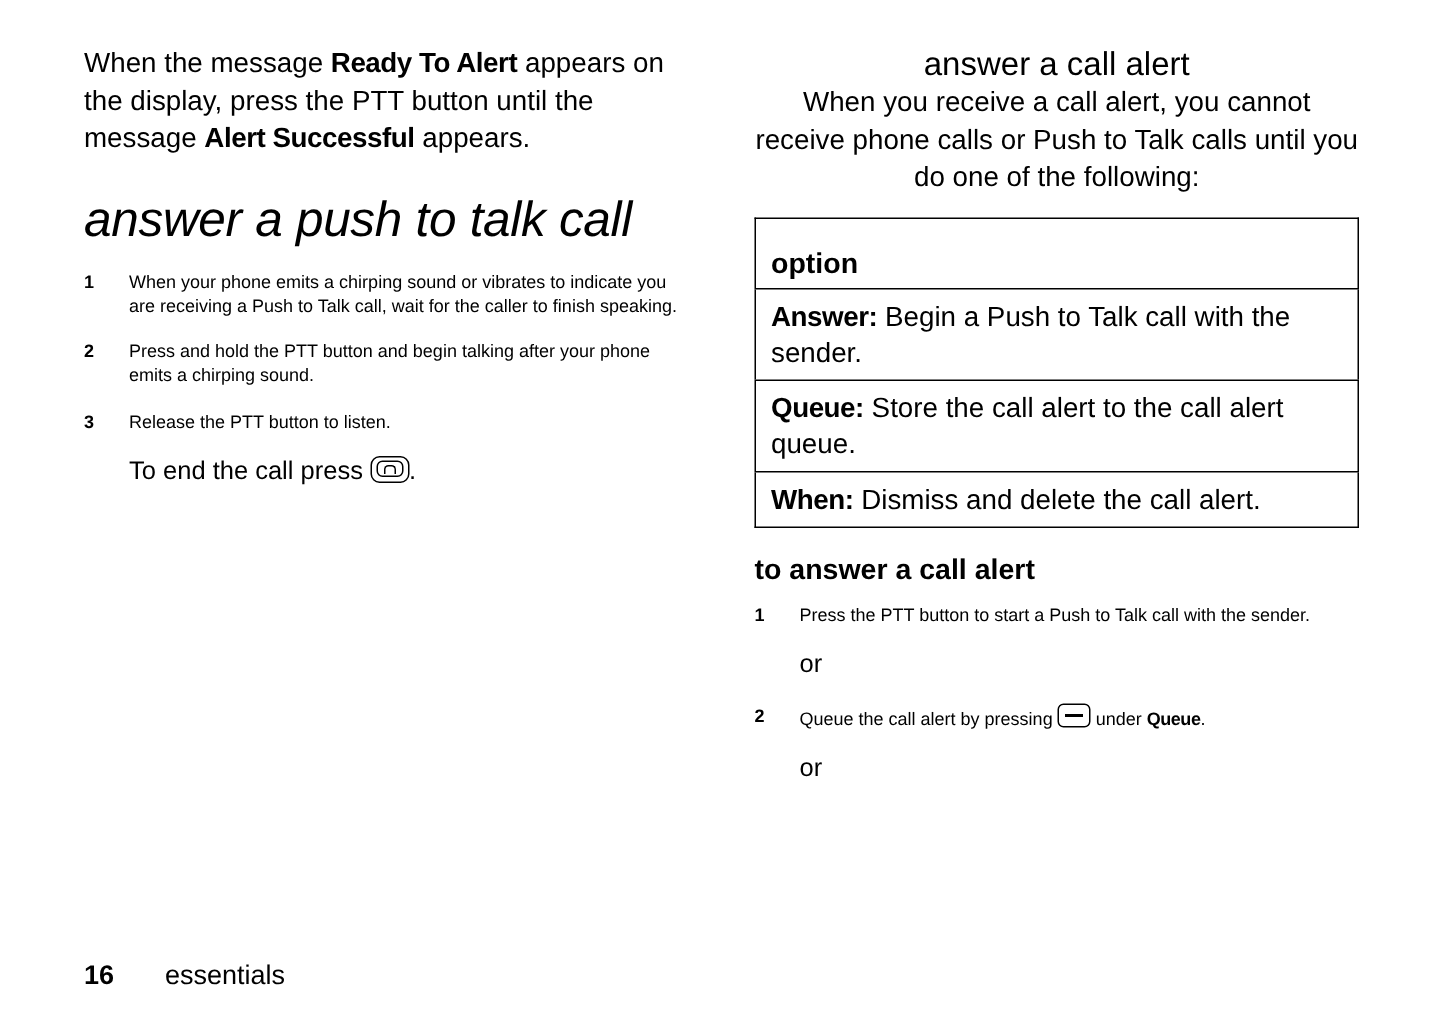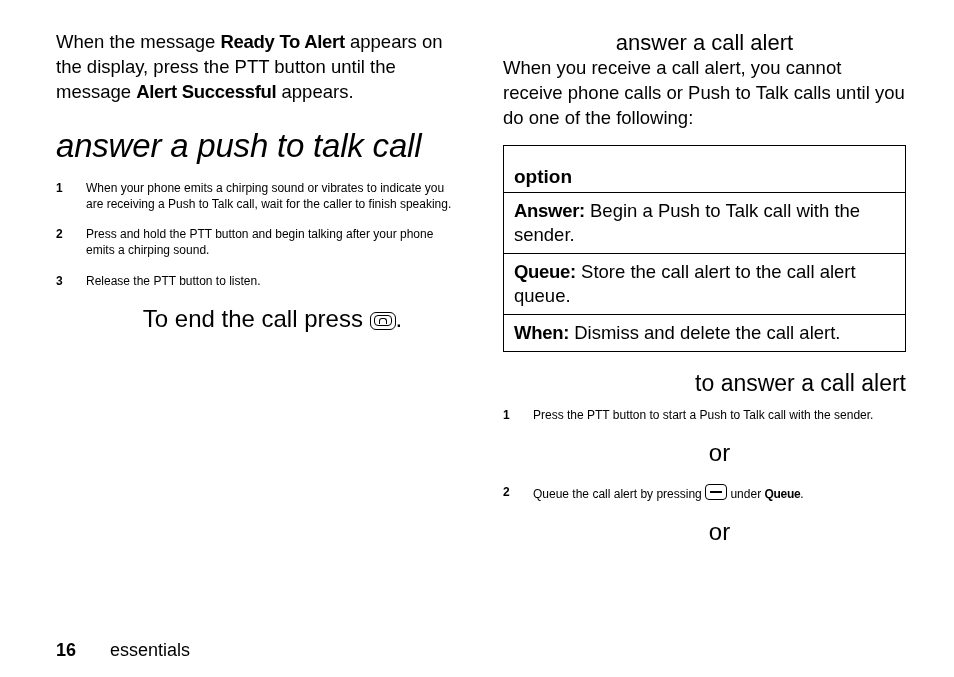--- a/index.html
+++ b/index.html
@@ -70,6 +70,7 @@
       font-size: 18.5px;
       line-height: 1.35;
       margin-bottom: 14px;
+      text-align: center;
     }
     table.option-table {
       width: 100%;

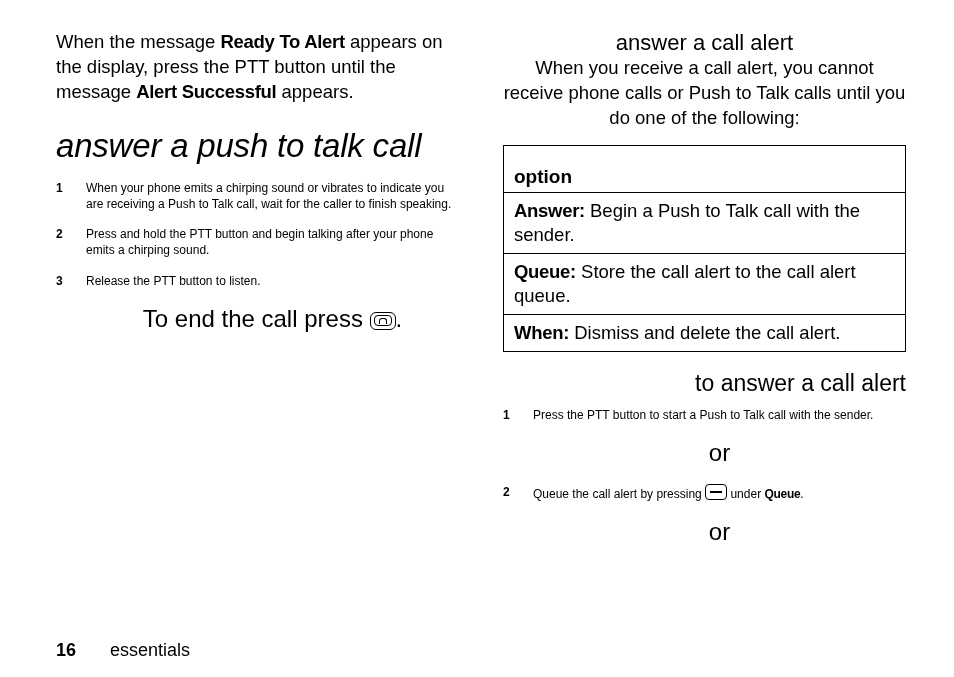--- a/index.html
+++ b/index.html
@@ -60,11 +60,10 @@
       font-weight: bold;
     }
     .step-note {
-      font-size: 24px;
+      font-size: 17px;
       line-height: 1.35;
       padding-left: 30px;
       margin-bottom: 14px;
-      text-align: center;
     }
     .body-text {
       font-size: 18.5px;

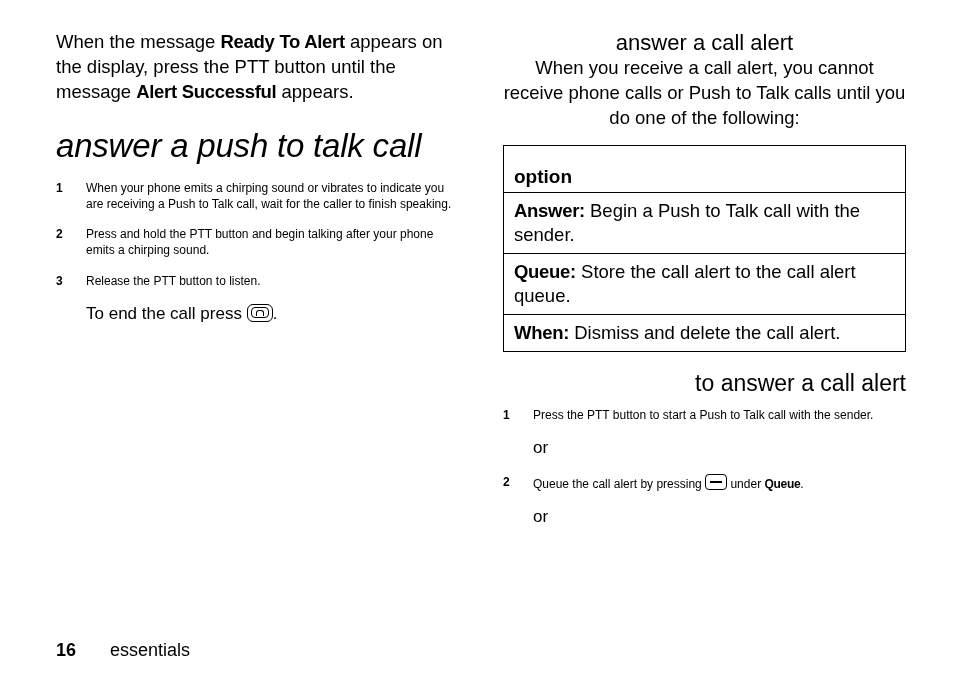--- a/index.html
+++ b/index.html
@@ -92,10 +92,9 @@
     }
     table.option-table tr:last-child td { border-bottom: none; }
     h3.mini {
-      font-size: 23px;
-      font-weight: normal;
+      font-size: 19px;
+      font-weight: bold;
       margin-bottom: 10px;
-      text-align: right;
     }
     .footer {
       position: absolute;

